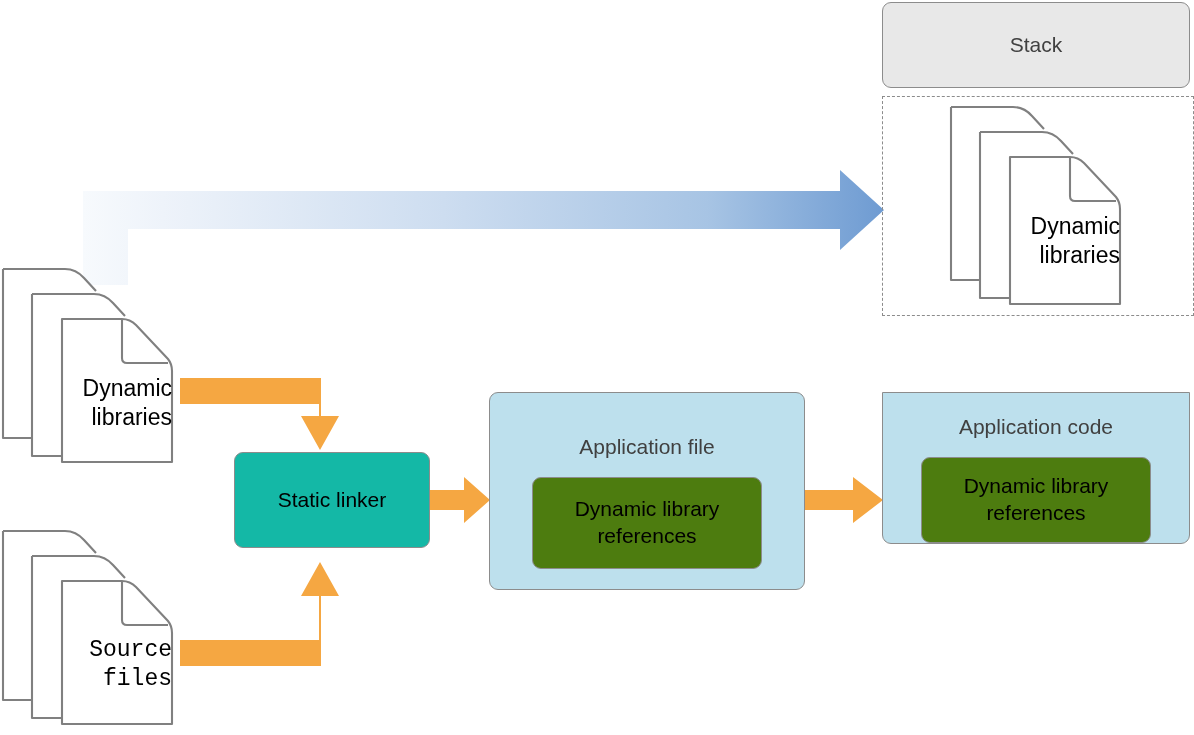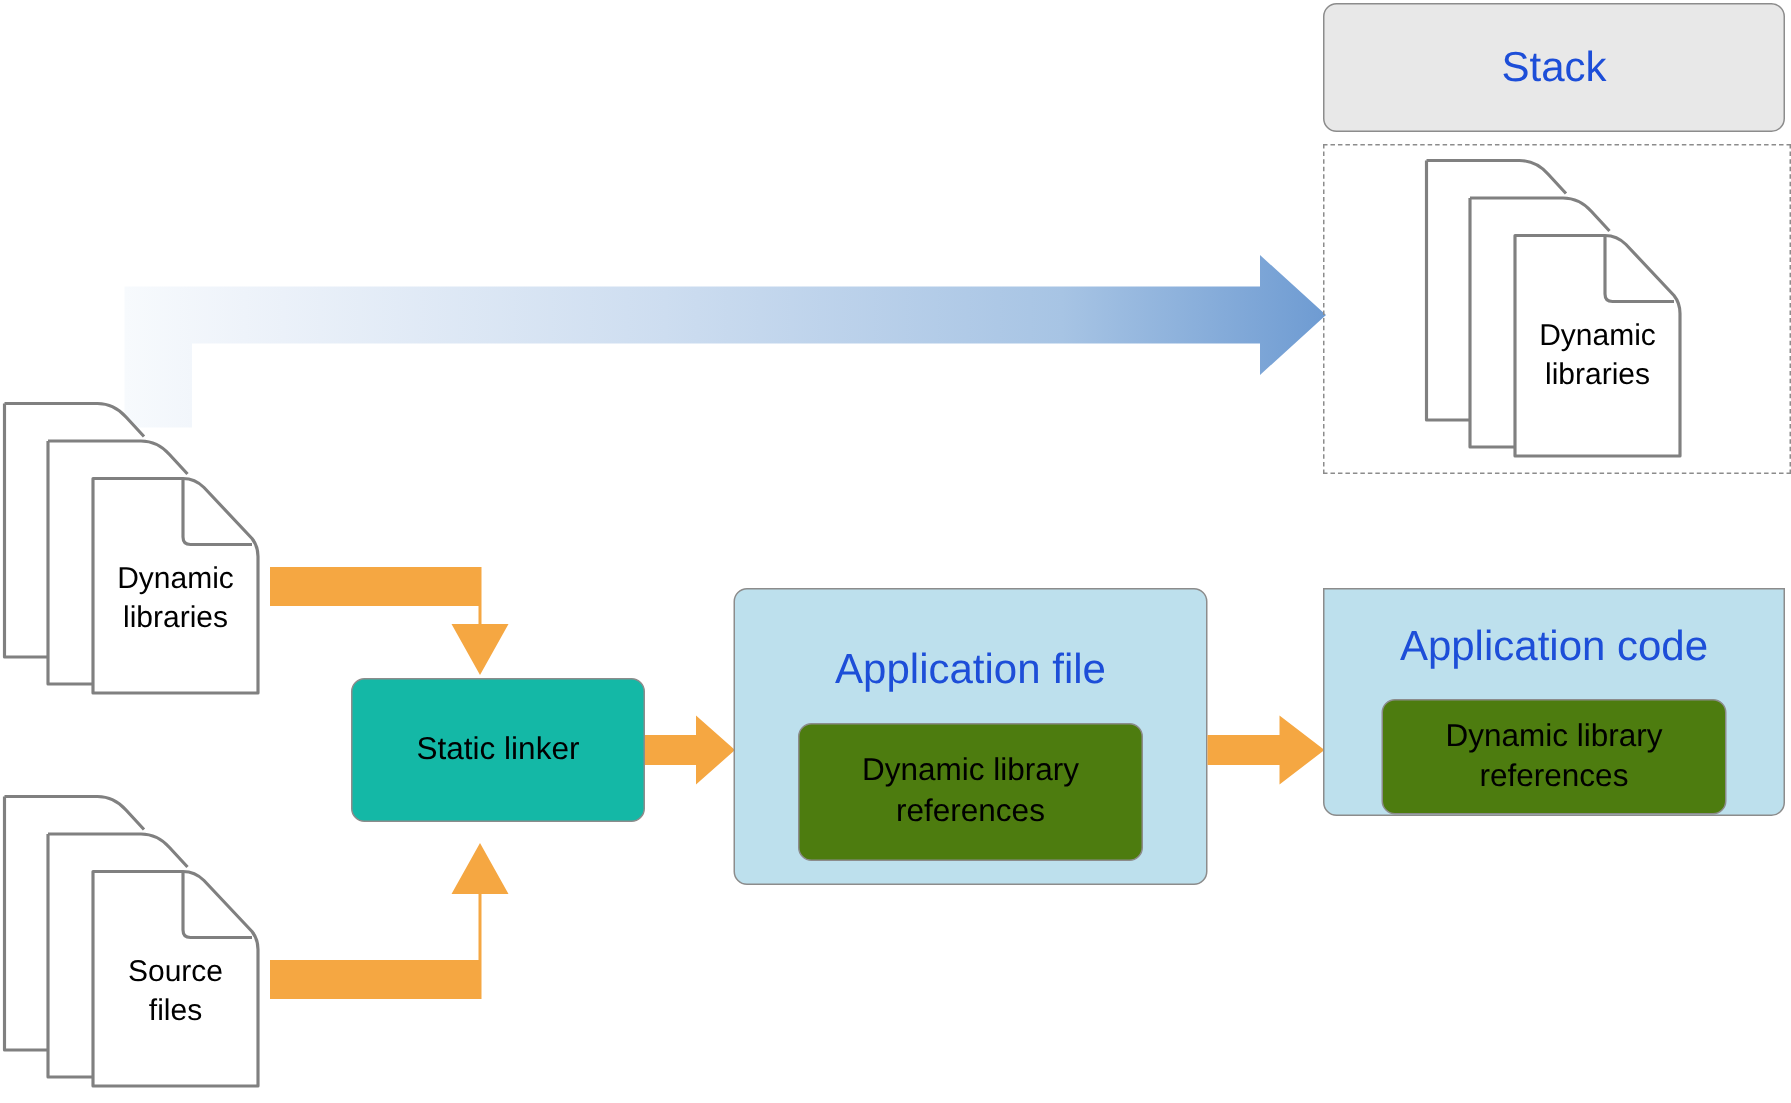--- a/index.html
+++ b/index.html
@@ -47,10 +47,10 @@
     border-radius: 9px;
   }
   .box-title {
-    font-size: 28px;
+    font-size: 21px;
     line-height: 1.3;
     text-align: center;
-    color: #1d4ed8;
+    color: #404040;
   }
   .centered-text {
     display: flex; align-items: center; justify-content: center;

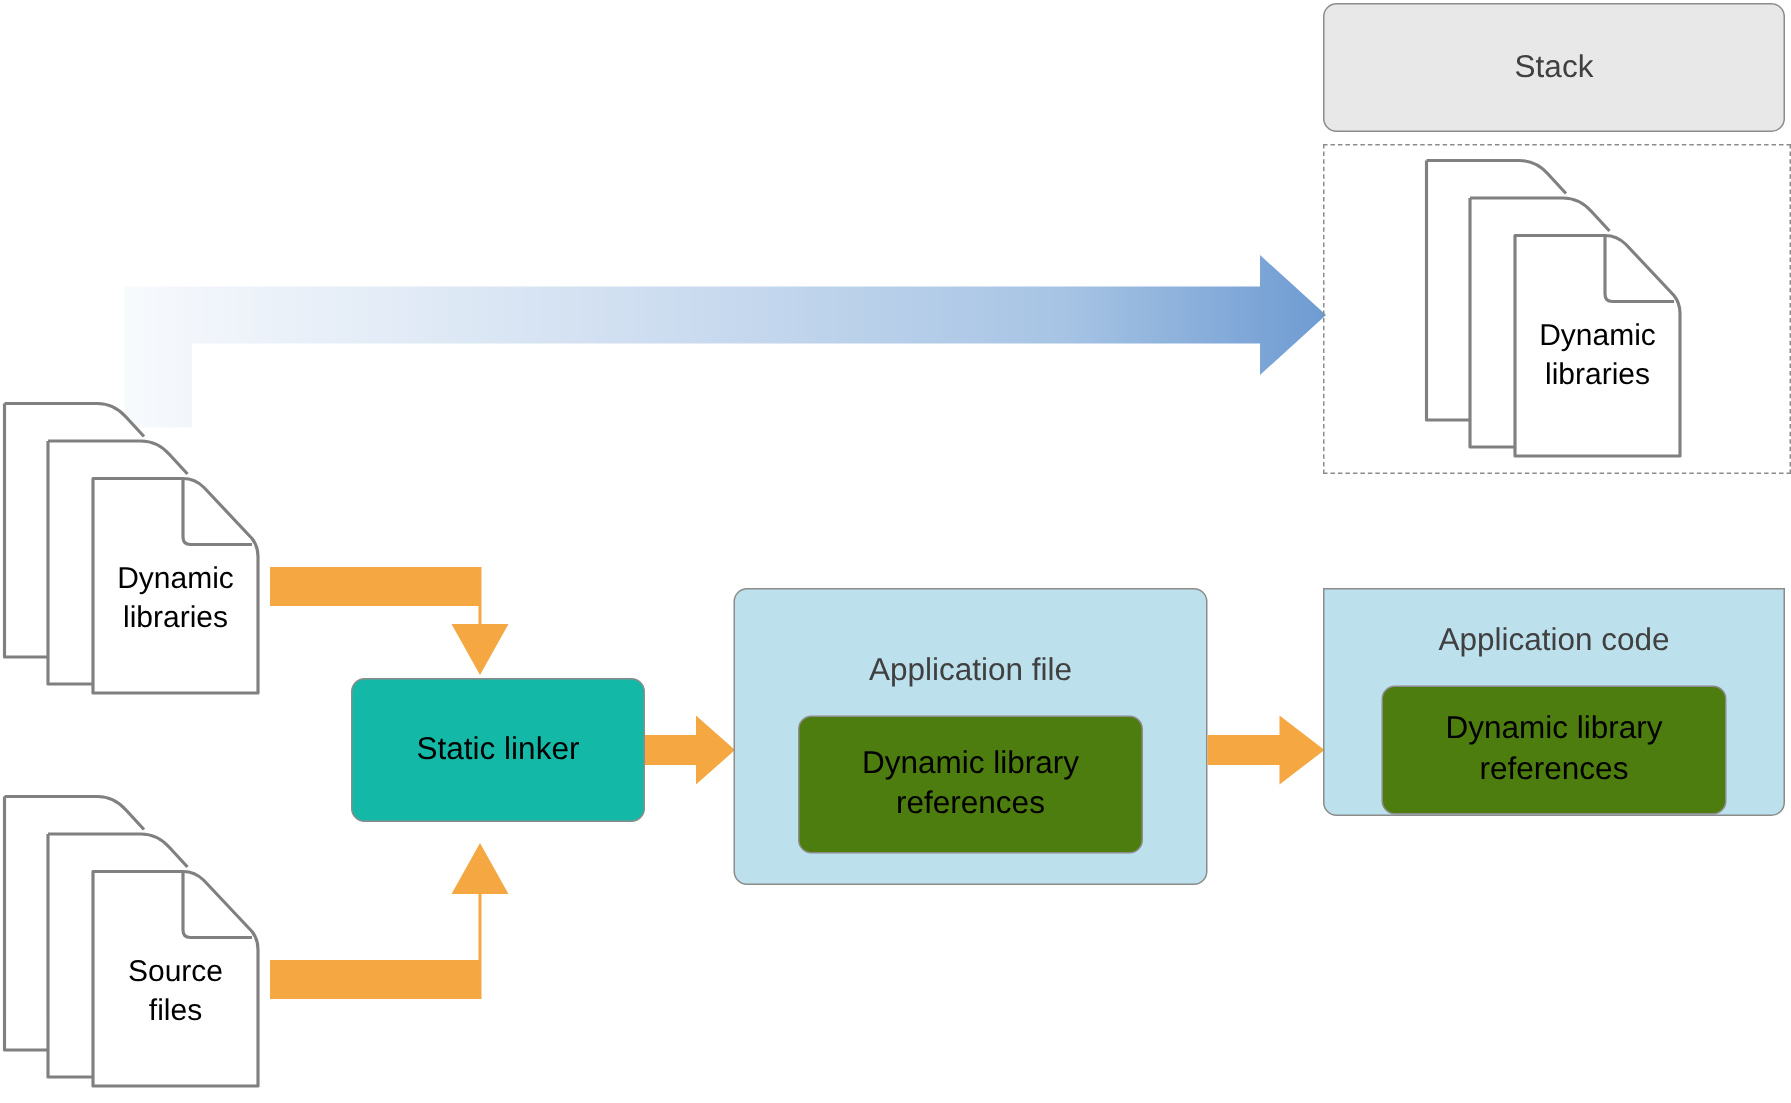--- a/index.html
+++ b/index.html
@@ -22,8 +22,8 @@
   .docstack svg { display: block; overflow: visible; }
   .doc-label {
     position: absolute;
-    text-align: center;
-    font-size: 20px;
+    text-align: right;
+    font-size: 23px;
     line-height: 1.28;
     color: #000;
     white-space: pre-line;

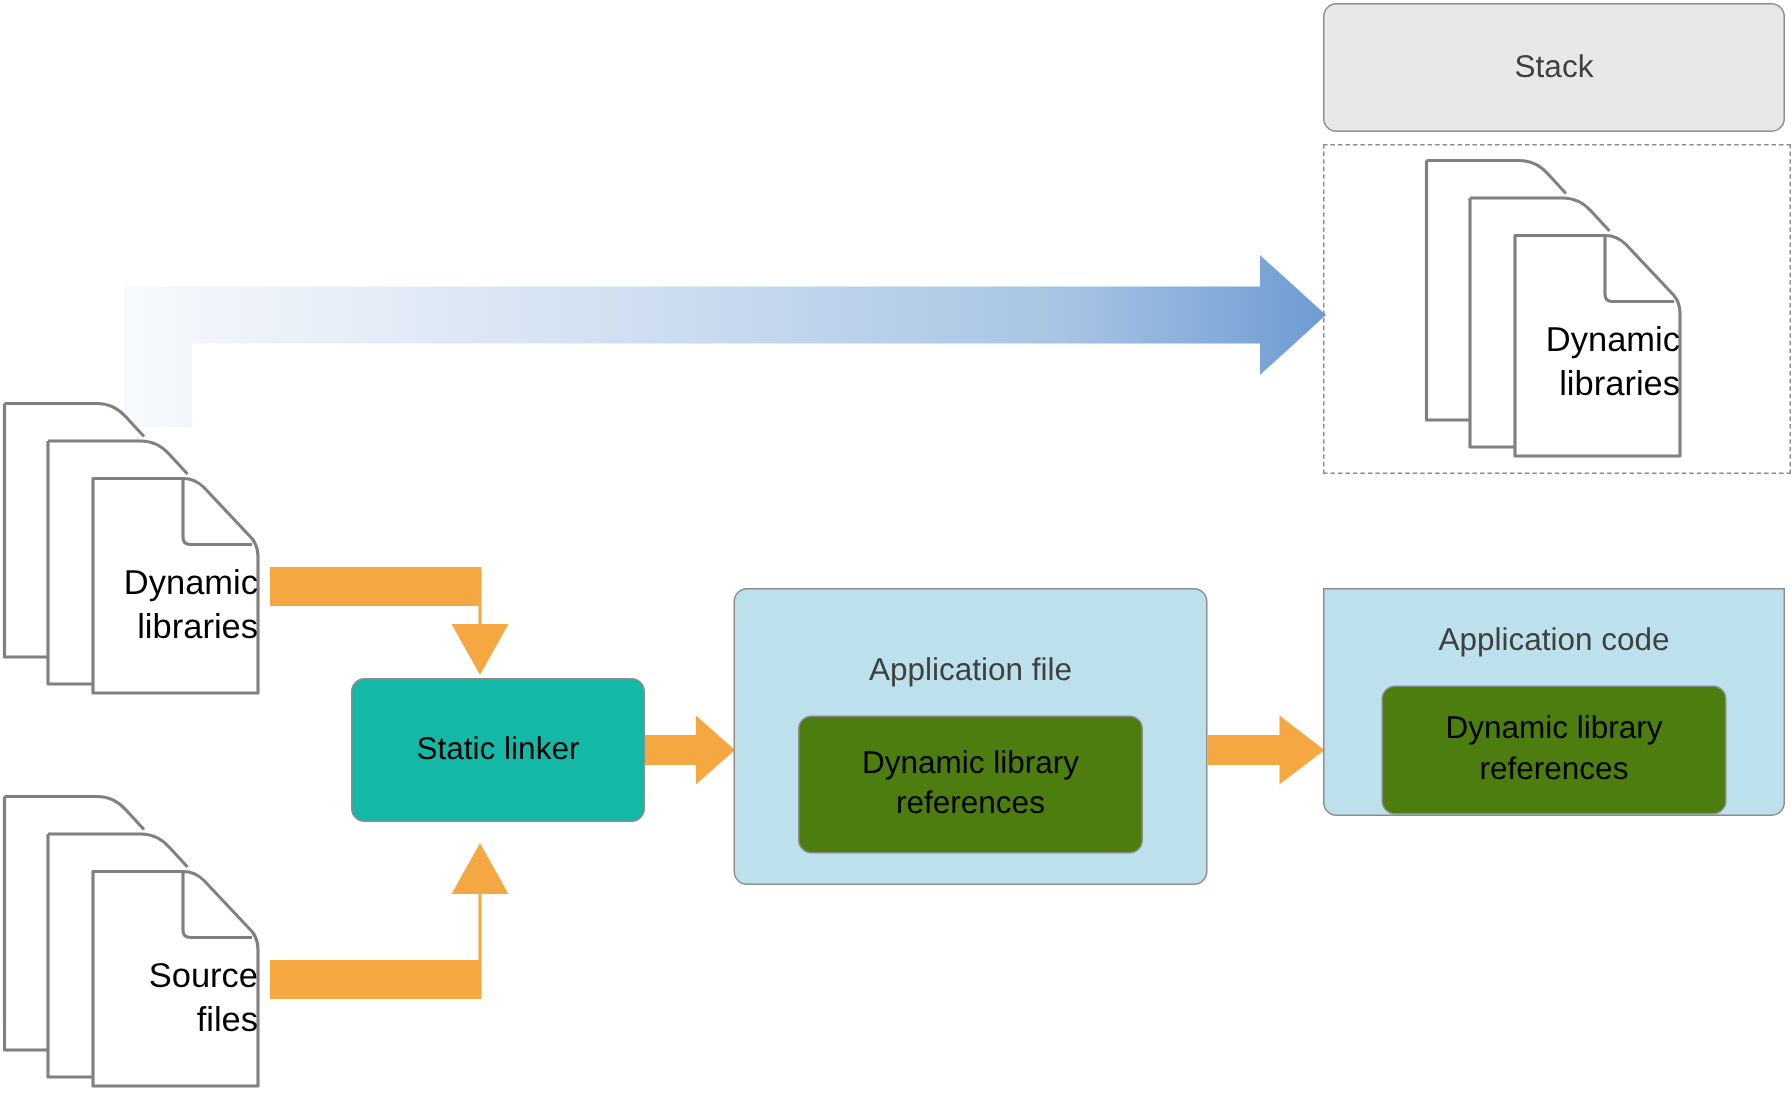--- a/index.html
+++ b/index.html
@@ -117,7 +117,7 @@
                L 172 196 L 62 196 Z" fill="#ffffff" stroke="#808080" stroke-width="2.1" stroke-linejoin="round"></path>
       <path d="M 122 53 L 122 92 Q 122 97 127 97 L 168 97" fill="none" stroke="#808080" stroke-width="2.1" stroke-linejoin="round"></path>
     </svg>
-    <div class="doc-label" style="left:62px; top:108px; width:110px;">Source
+    <div class="doc-label" style="left:62px; top:108px; width:110px;font-family:Liberation Mono, monospace;">Source
 files</div>
   </div>
 

